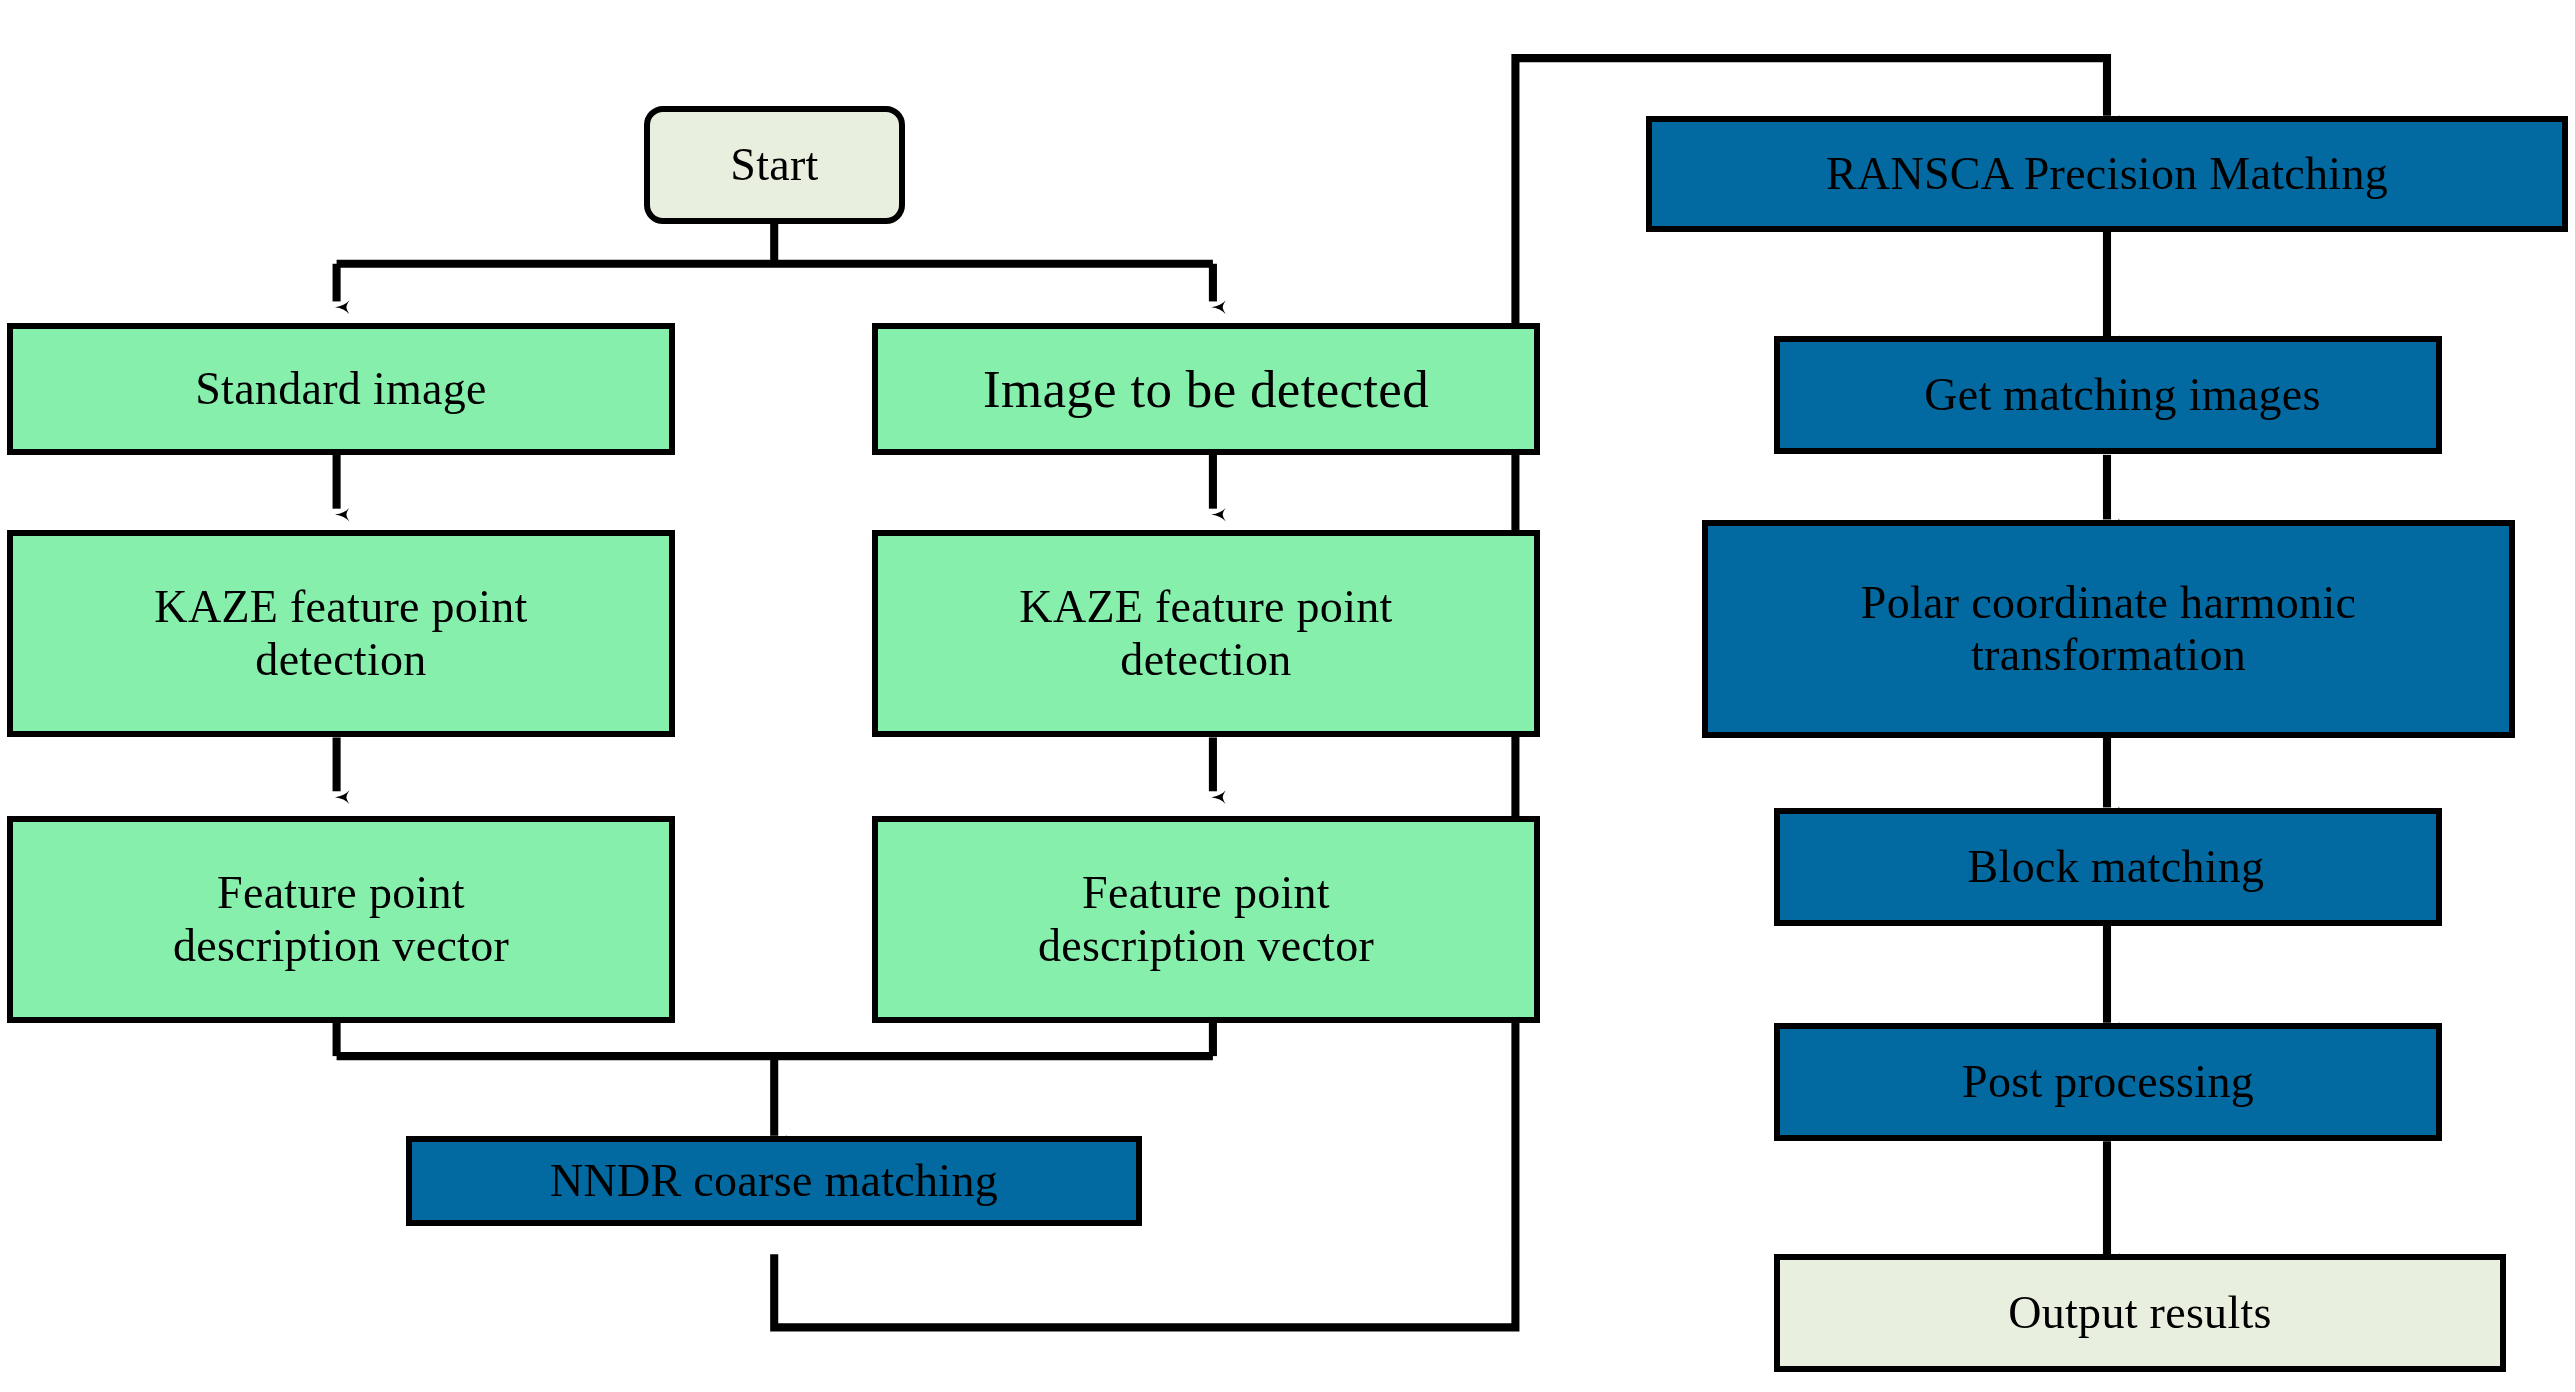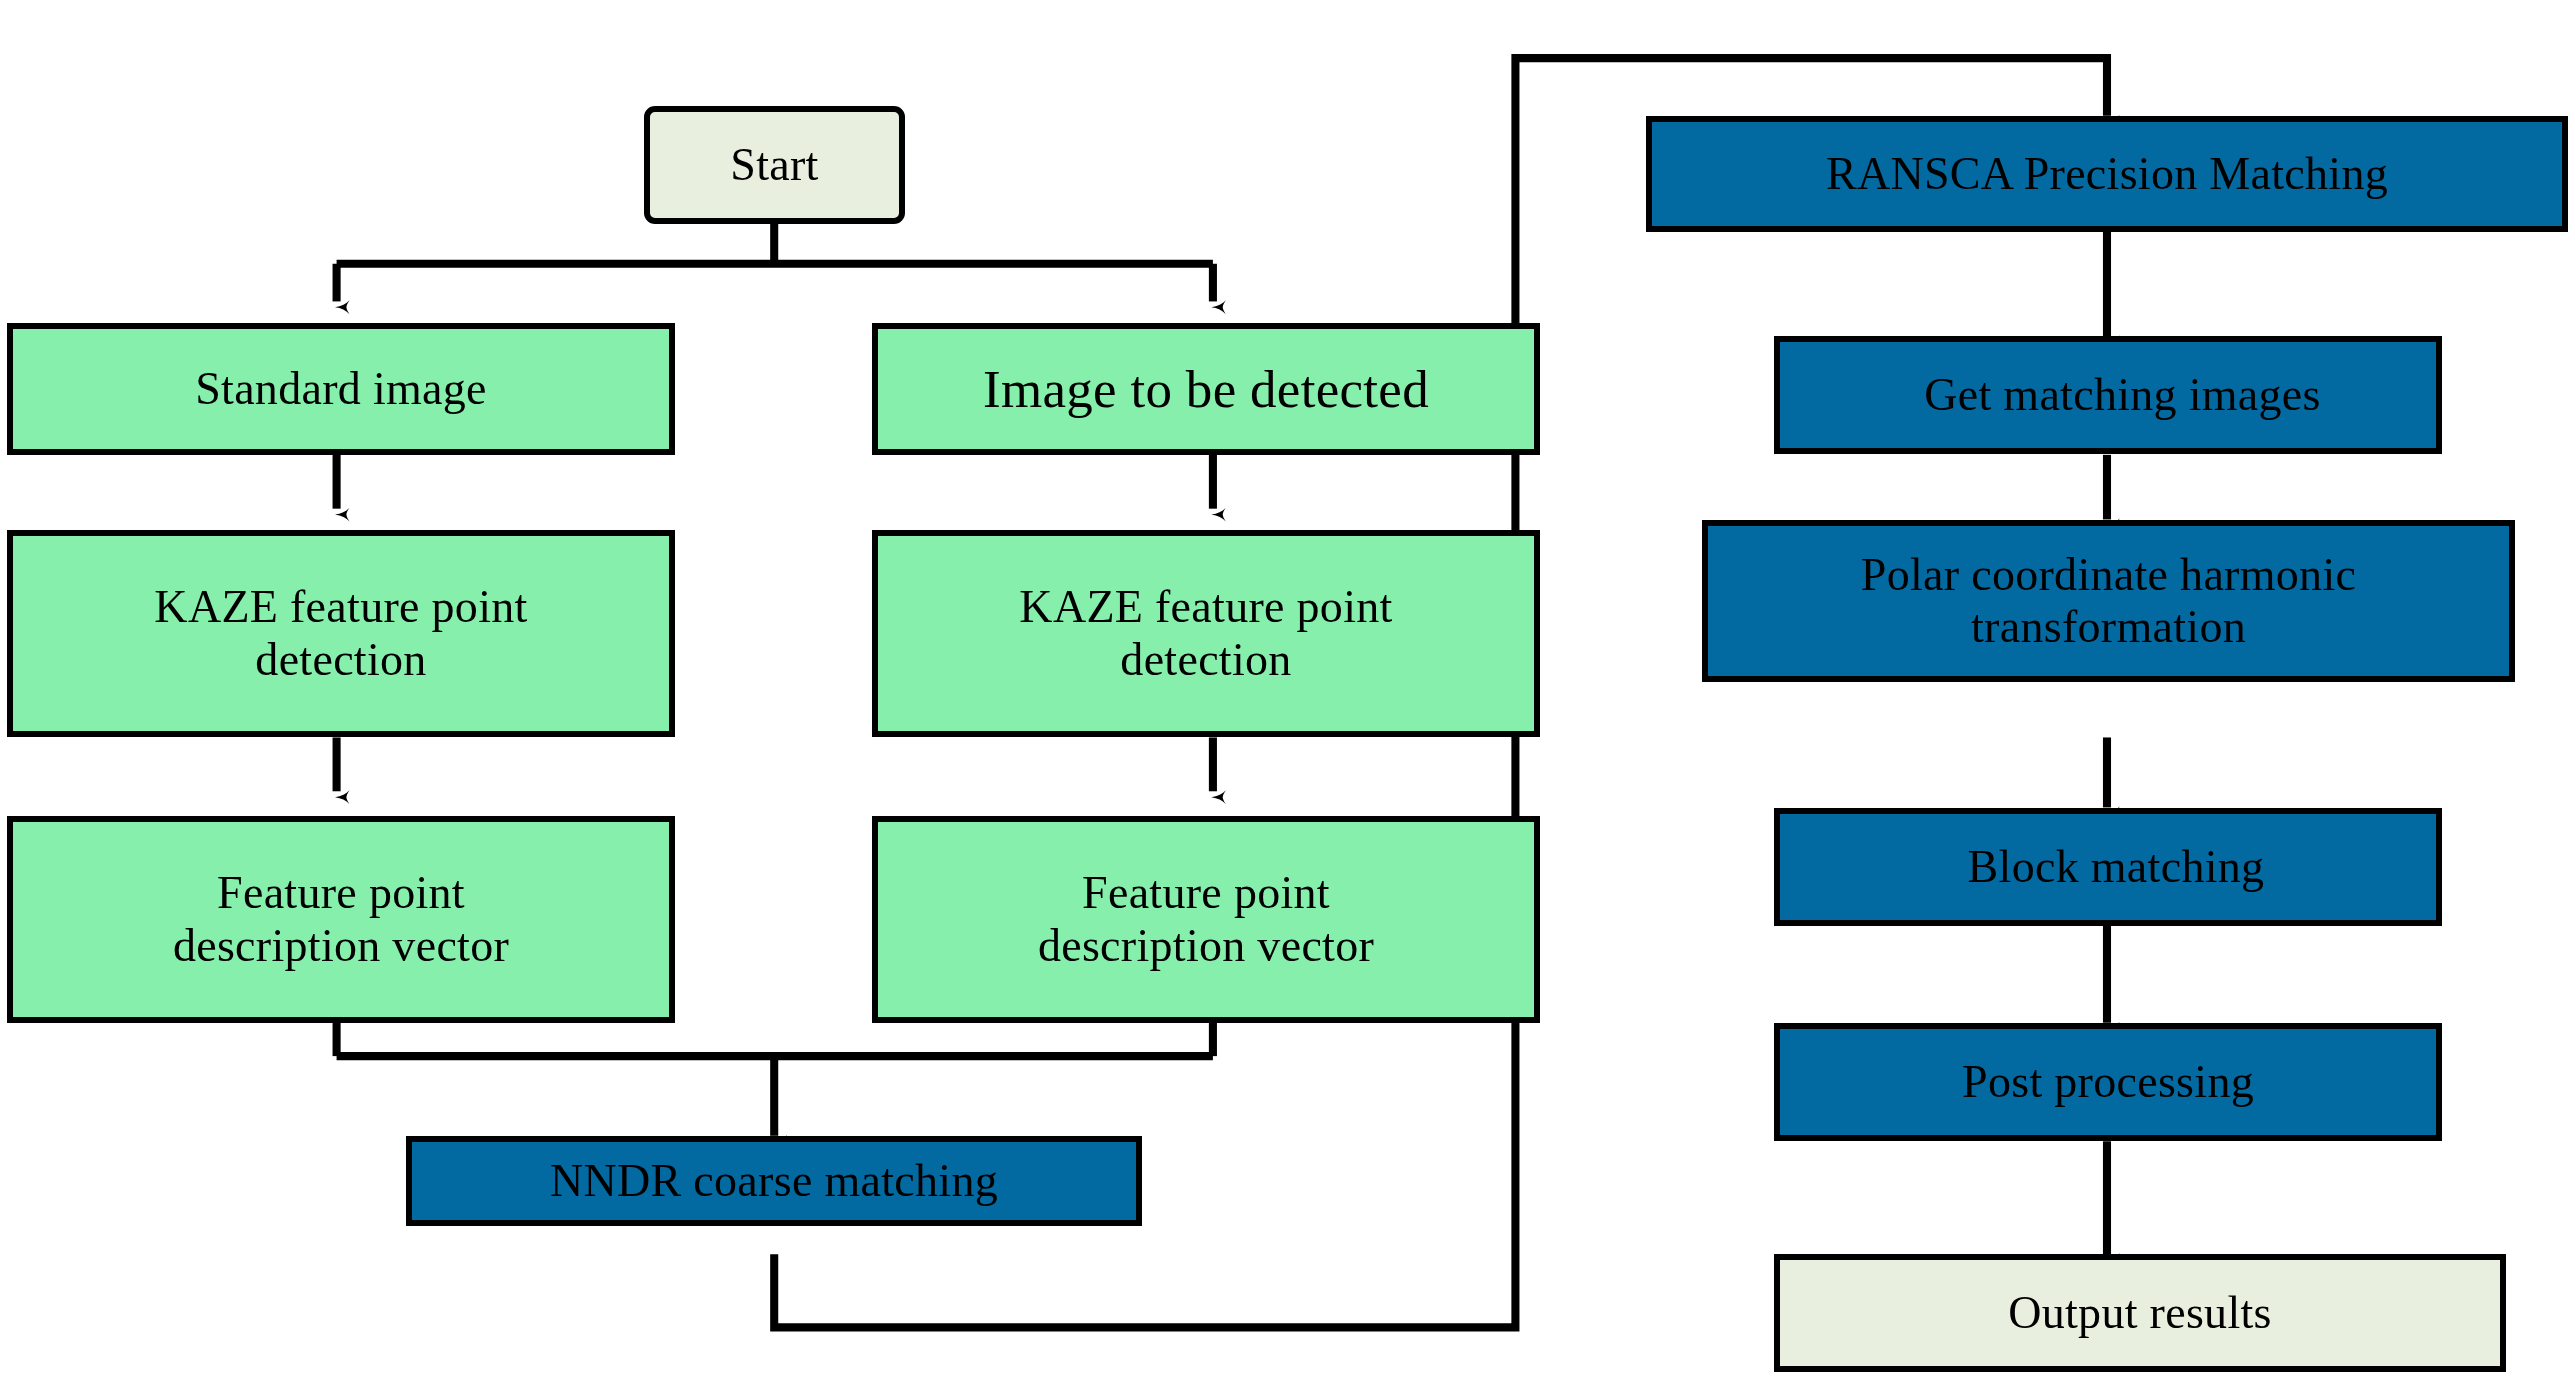--- a/index.html
+++ b/index.html
@@ -44,7 +44,7 @@
   .fill-peach  { background: #86efac; }
   .fill-cream  { background: #0369a1; }
   .fill-green  { background: #e9efdf; }
-  .terminator  { border-radius: 11px; }
+  .terminator  { border-radius: 19px; }
 </style>
 </head>
 <body>

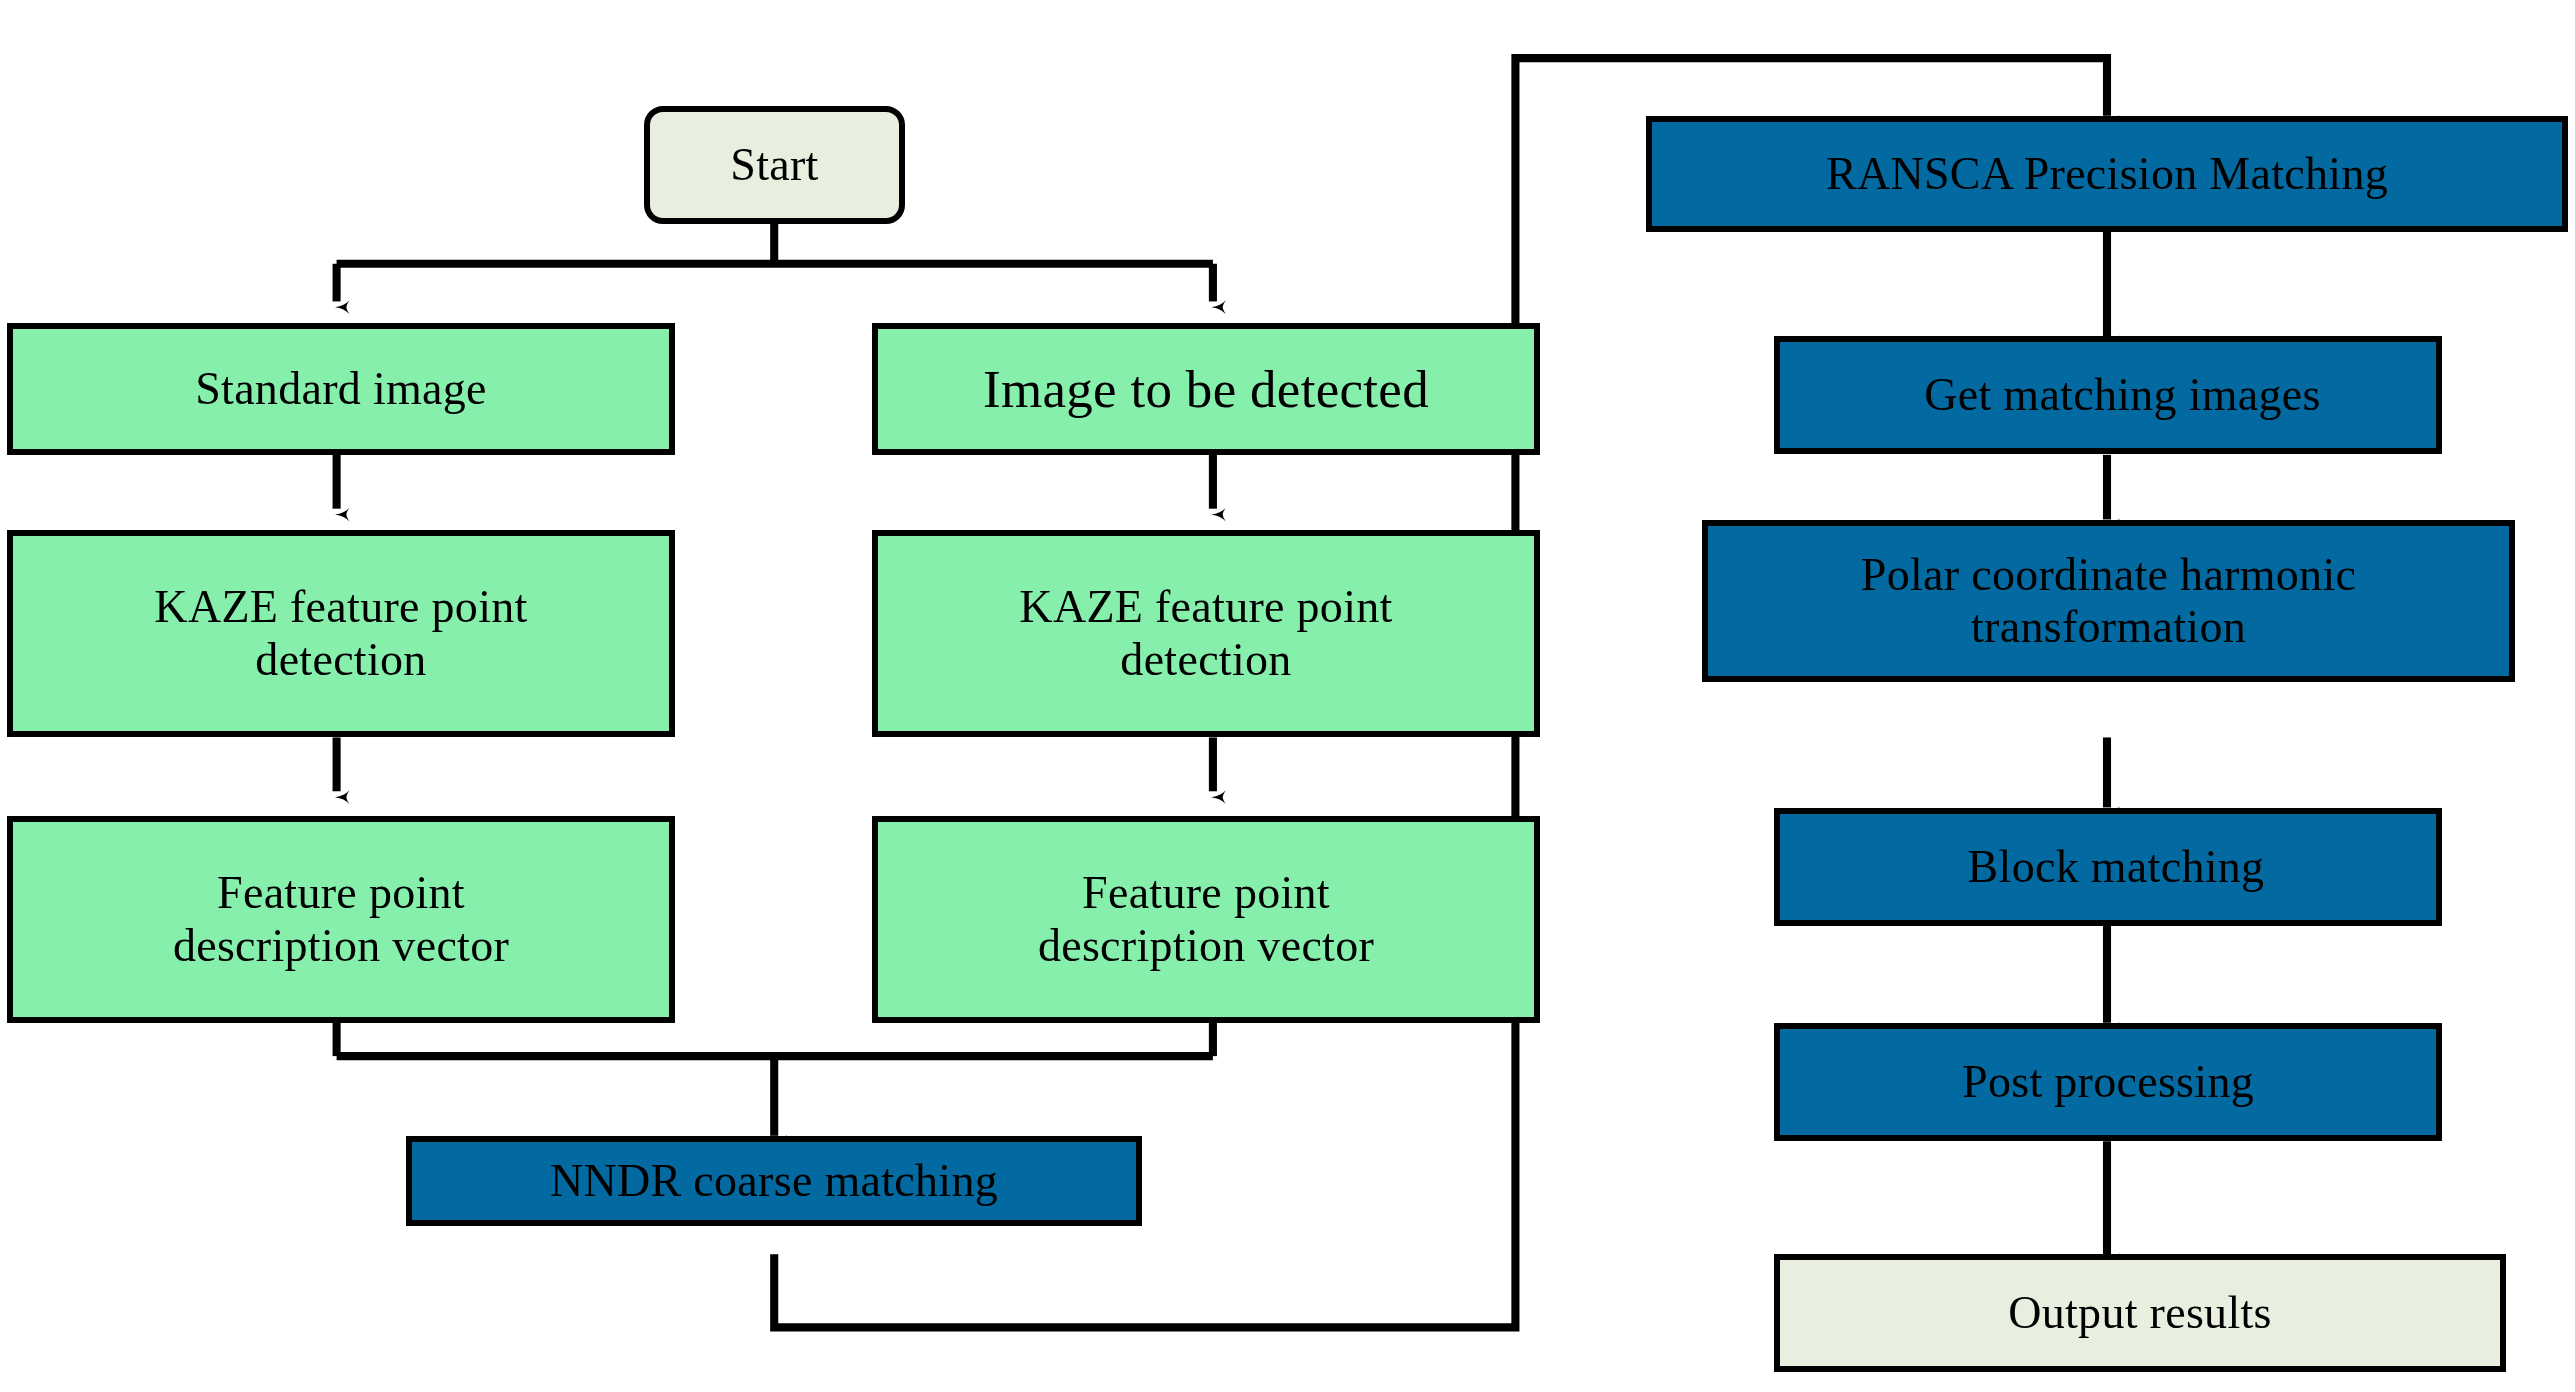--- a/index.html
+++ b/index.html
@@ -132,7 +132,7 @@
     <span class="label">Get matching images</span>
   </div>
 
-  <div class="node fill-cream" style="left:1702px; top:520px; width:813px; height:162px; font-size:46px;">
+  <div class="node fill-cream" style="left:1702px; top:520px; width:813px; height:218px; font-size:46px;">
     <span class="label">Polar coordinate harmonic
 transformation</span>
   </div>

